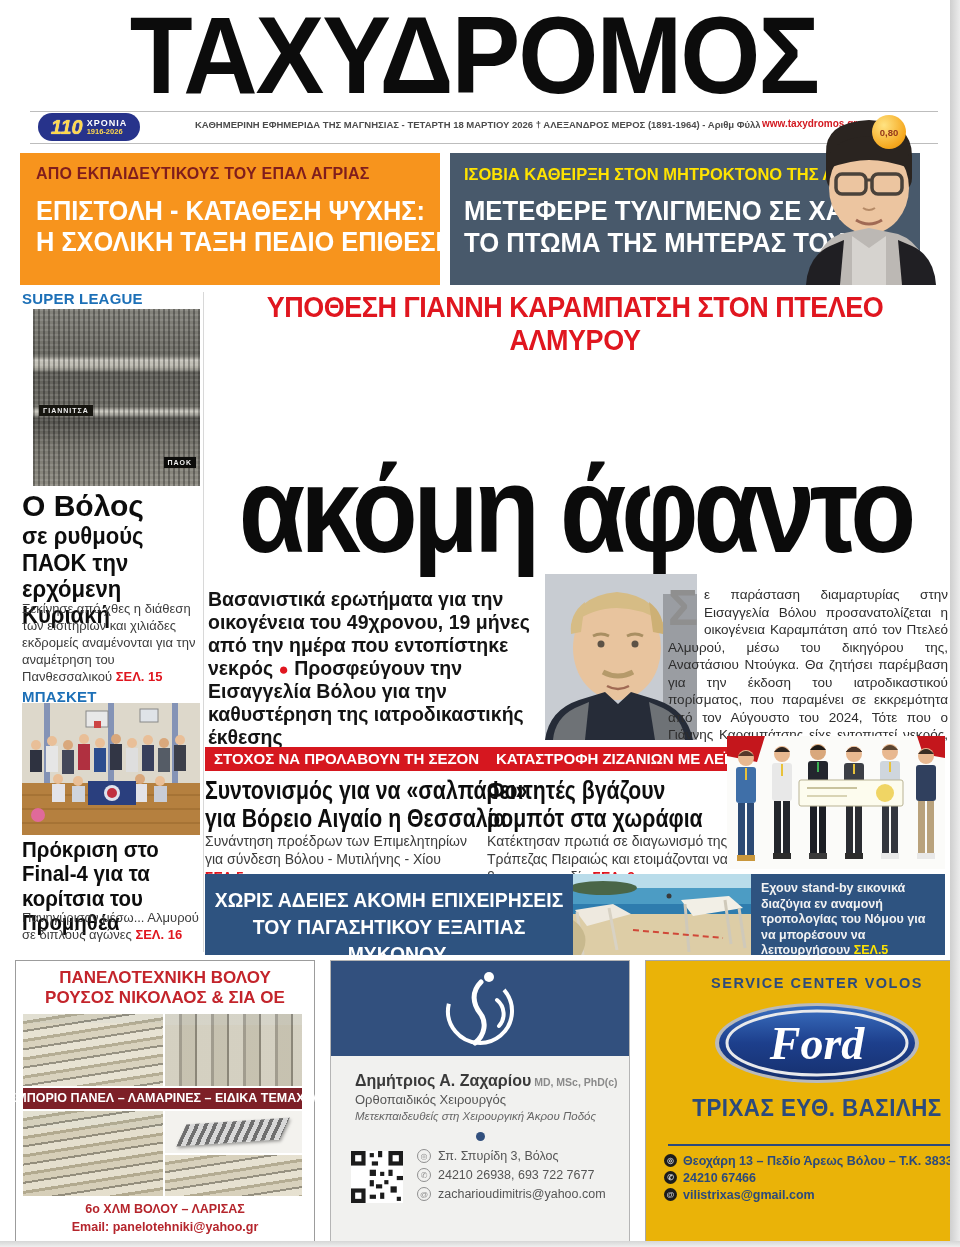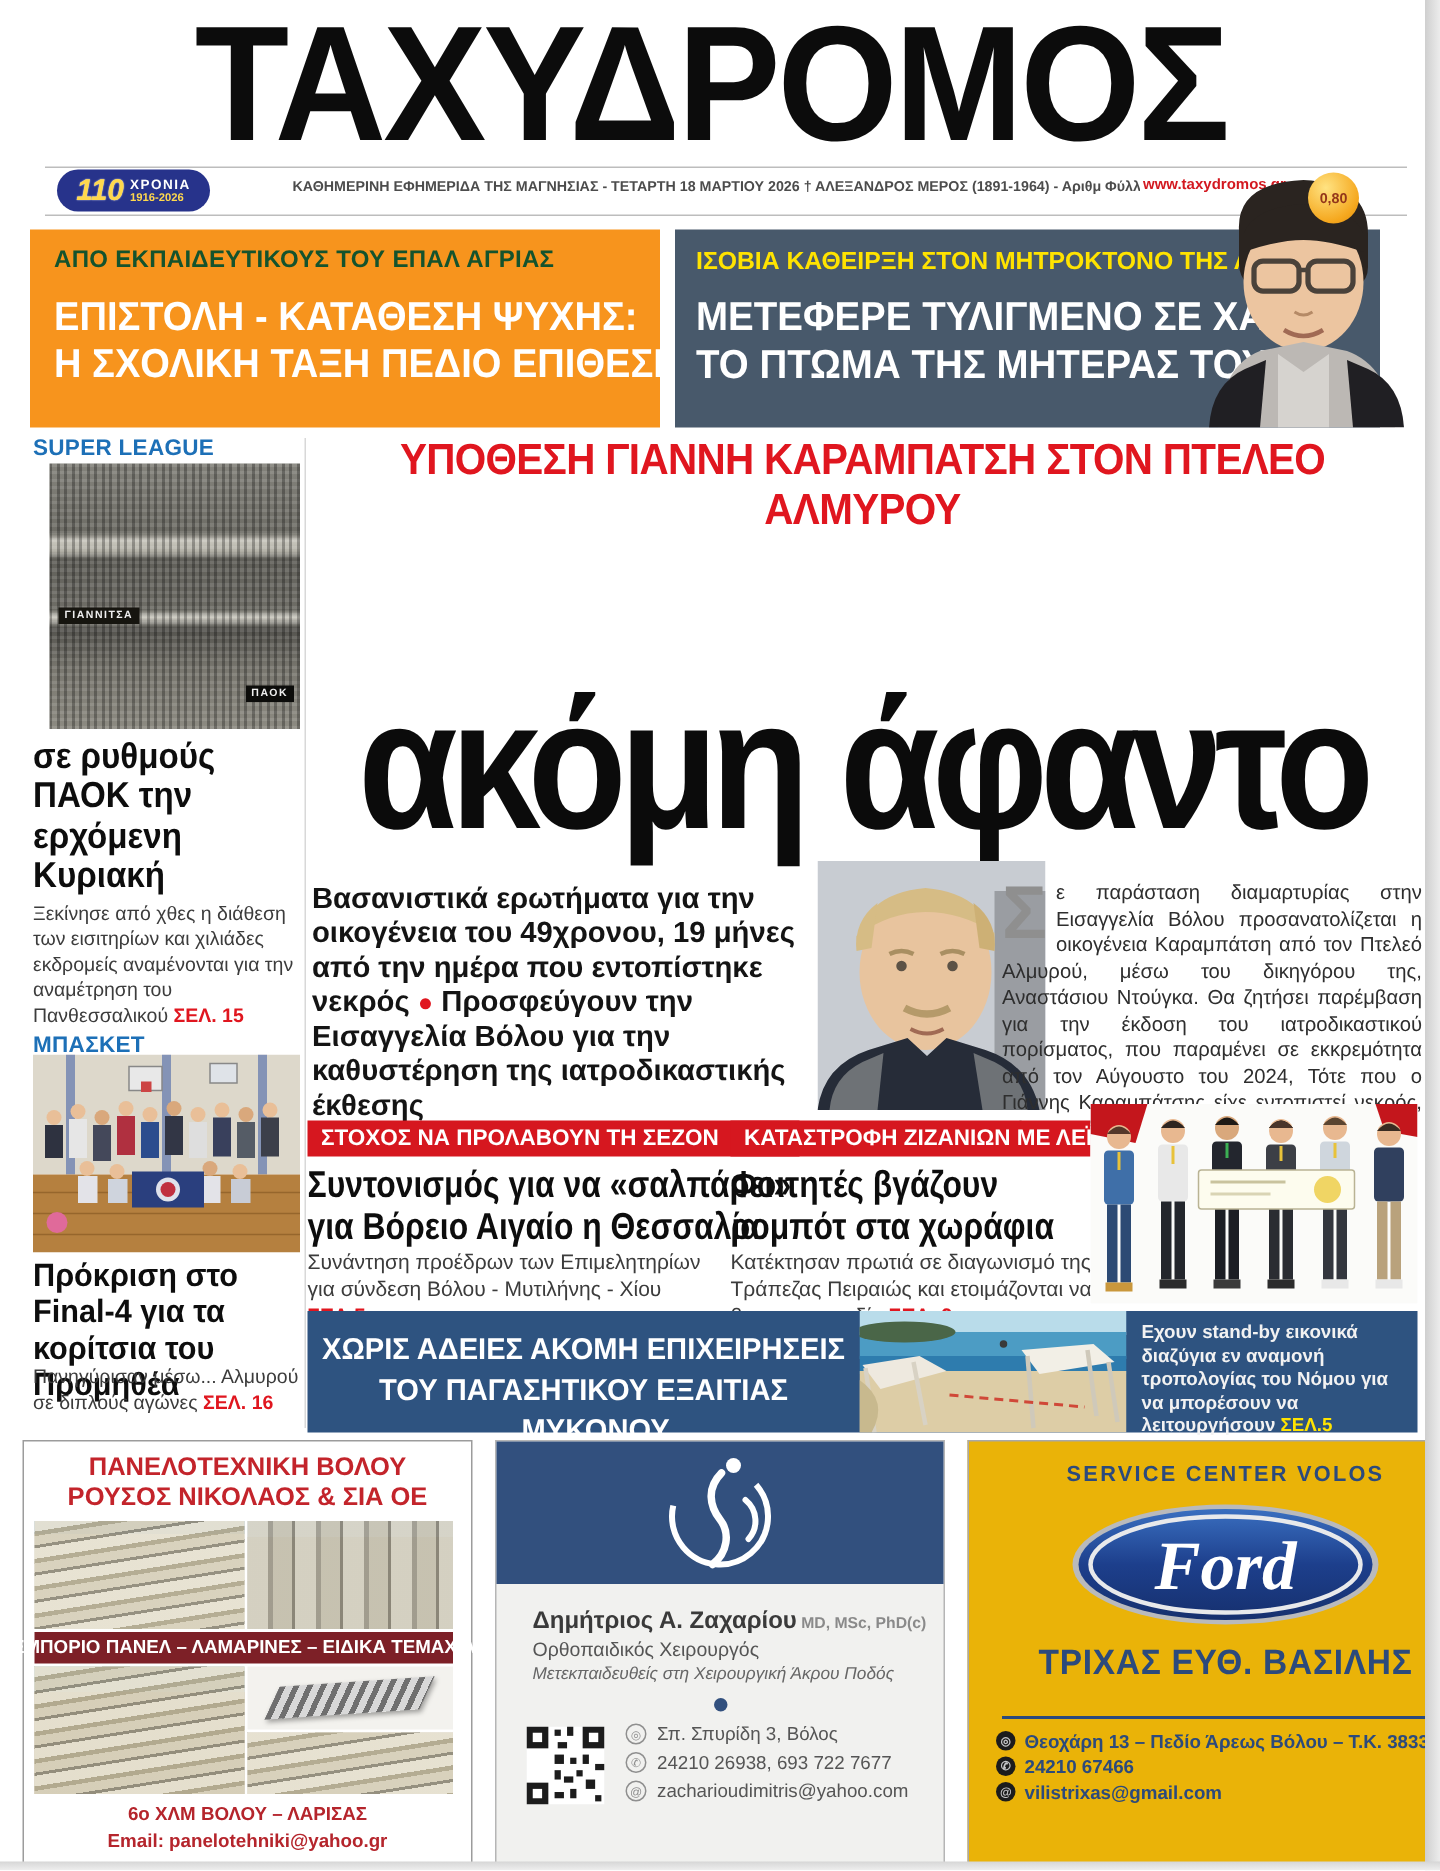--- a/index.html
+++ b/index.html
@@ -34,7 +34,7 @@
 
   
   .box-orange { position:absolute; top:153px; left:20px; width:420px; height:132px; background:#f7941d; padding:12px 16px; }
-  .box-orange .kick { color:#14532d; font-size:16px; font-weight:bold; letter-spacing:.2px; }
+  .box-orange .kick { color:#7f1d1d; font-size:16px; font-weight:bold; letter-spacing:.2px; }
   .box-orange .ttl  { margin-top:13px; color:#ffffff; font-size:27px; font-weight:bold; line-height:1.16; transform:scaleX(.94); transform-origin:left; white-space:nowrap; }
   .box-orange .pref { color:#8e1d1d; font-size:11px; font-weight:bold; margin-left:6px; }
 

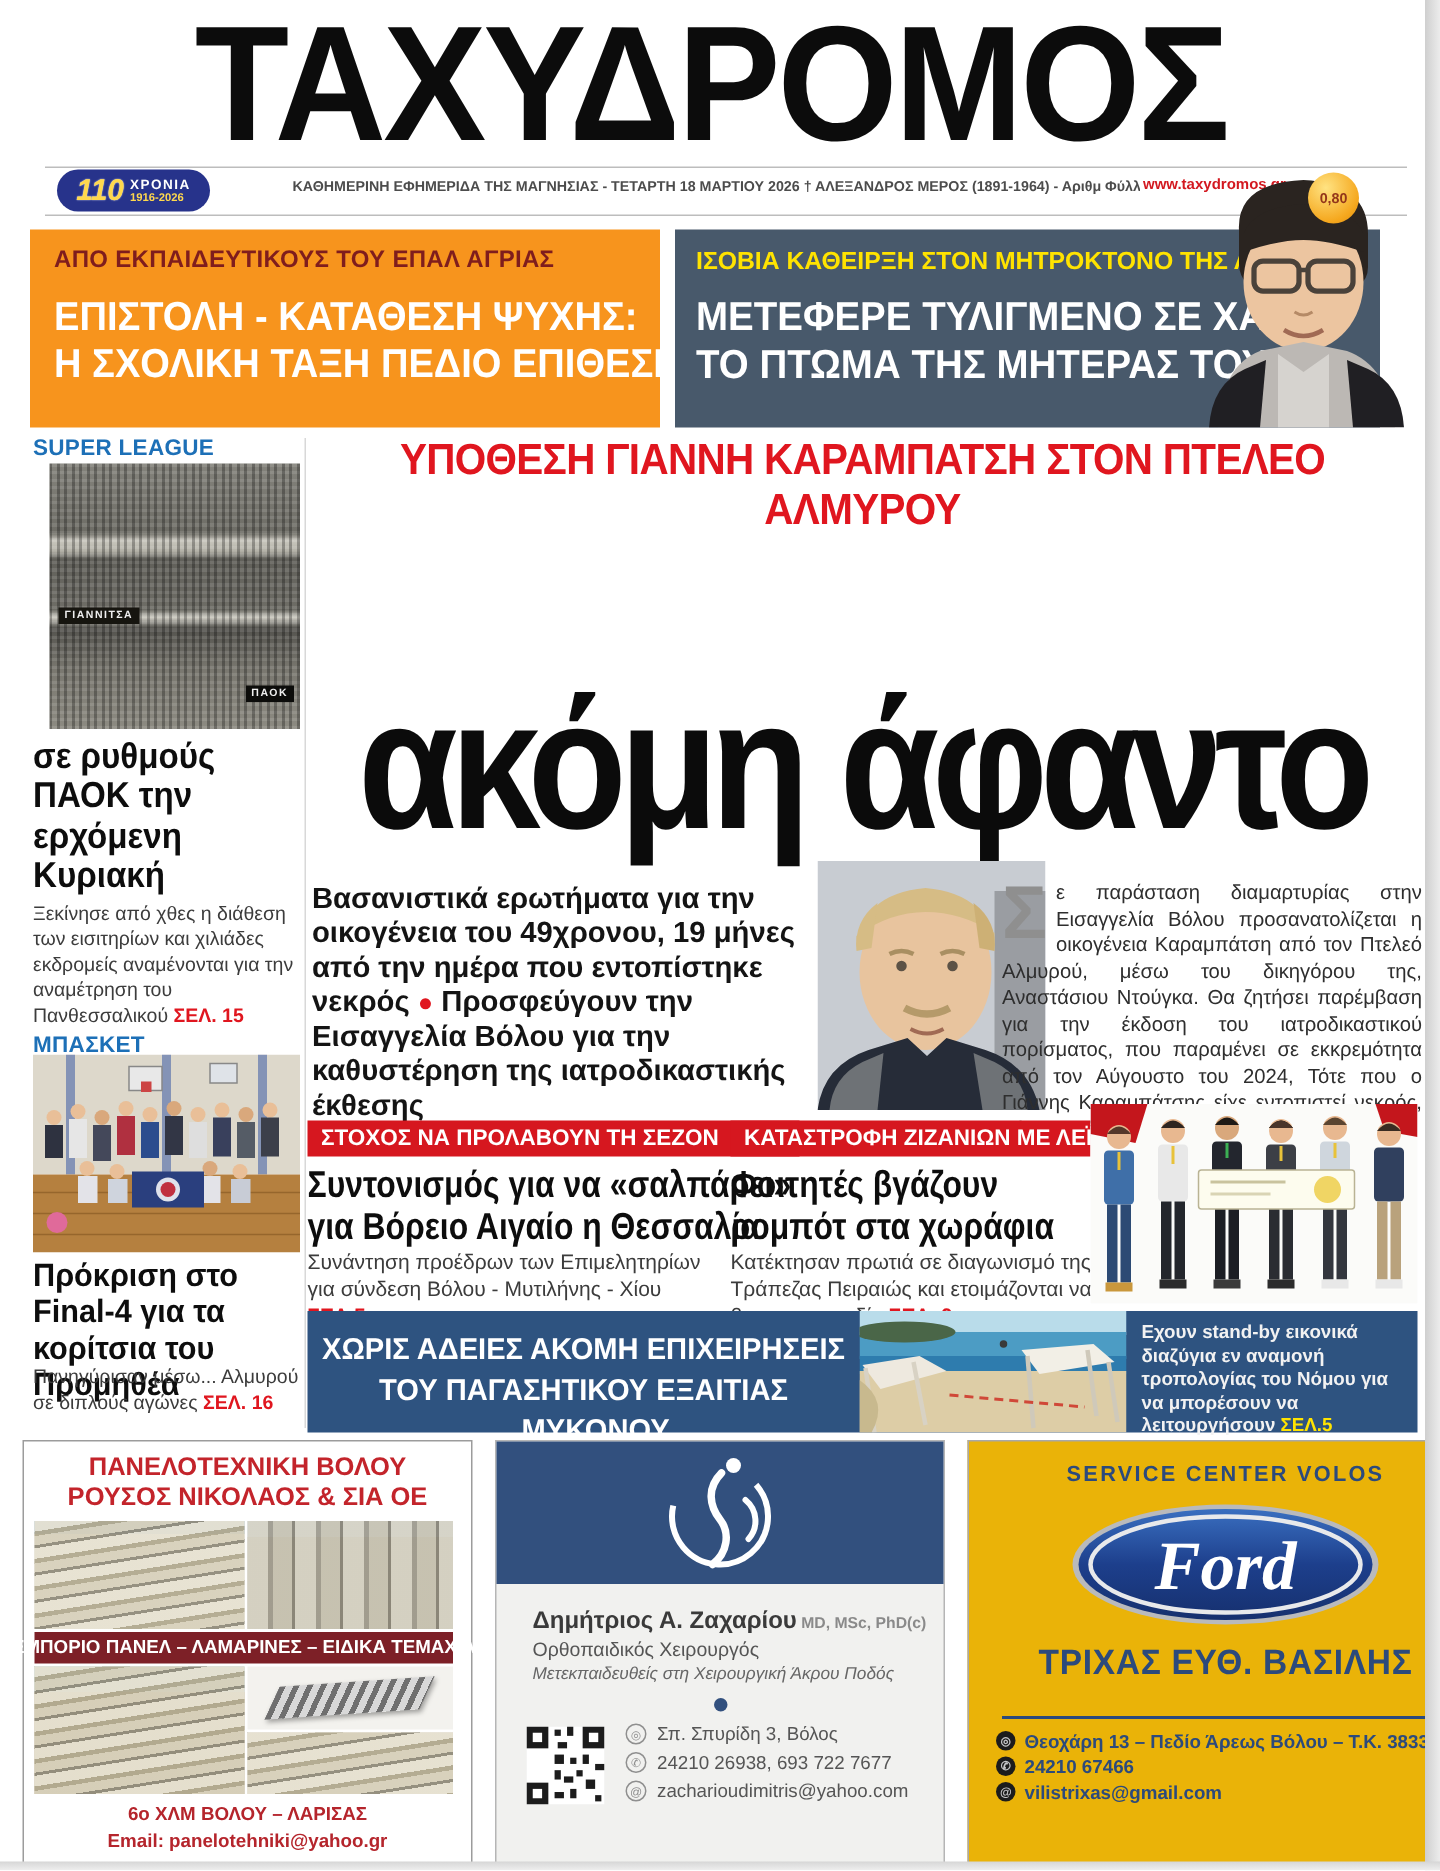--- a/index.html
+++ b/index.html
@@ -211,6 +211,7 @@
     <span class="crowd-banner crowd-b2">ΠΑΟΚ</span>
   </div>
   <div class="sl-head">
+    <span class="l1">Ο Βόλος</span>
     <span class="l2">σε ρυθμούς ΠΑΟΚ την ερχόμενη Κυριακή</span>
   </div>
   <p class="sl-body"><span>Ξεκίνησε από χθες η διάθεση των εισιτηρίων και χιλιάδες εκδρομείς αναμένονται για την αναμέτρηση του Πανθεσσαλικού </span><span class="pref-red">ΣΕΛ. 15</span></p>

